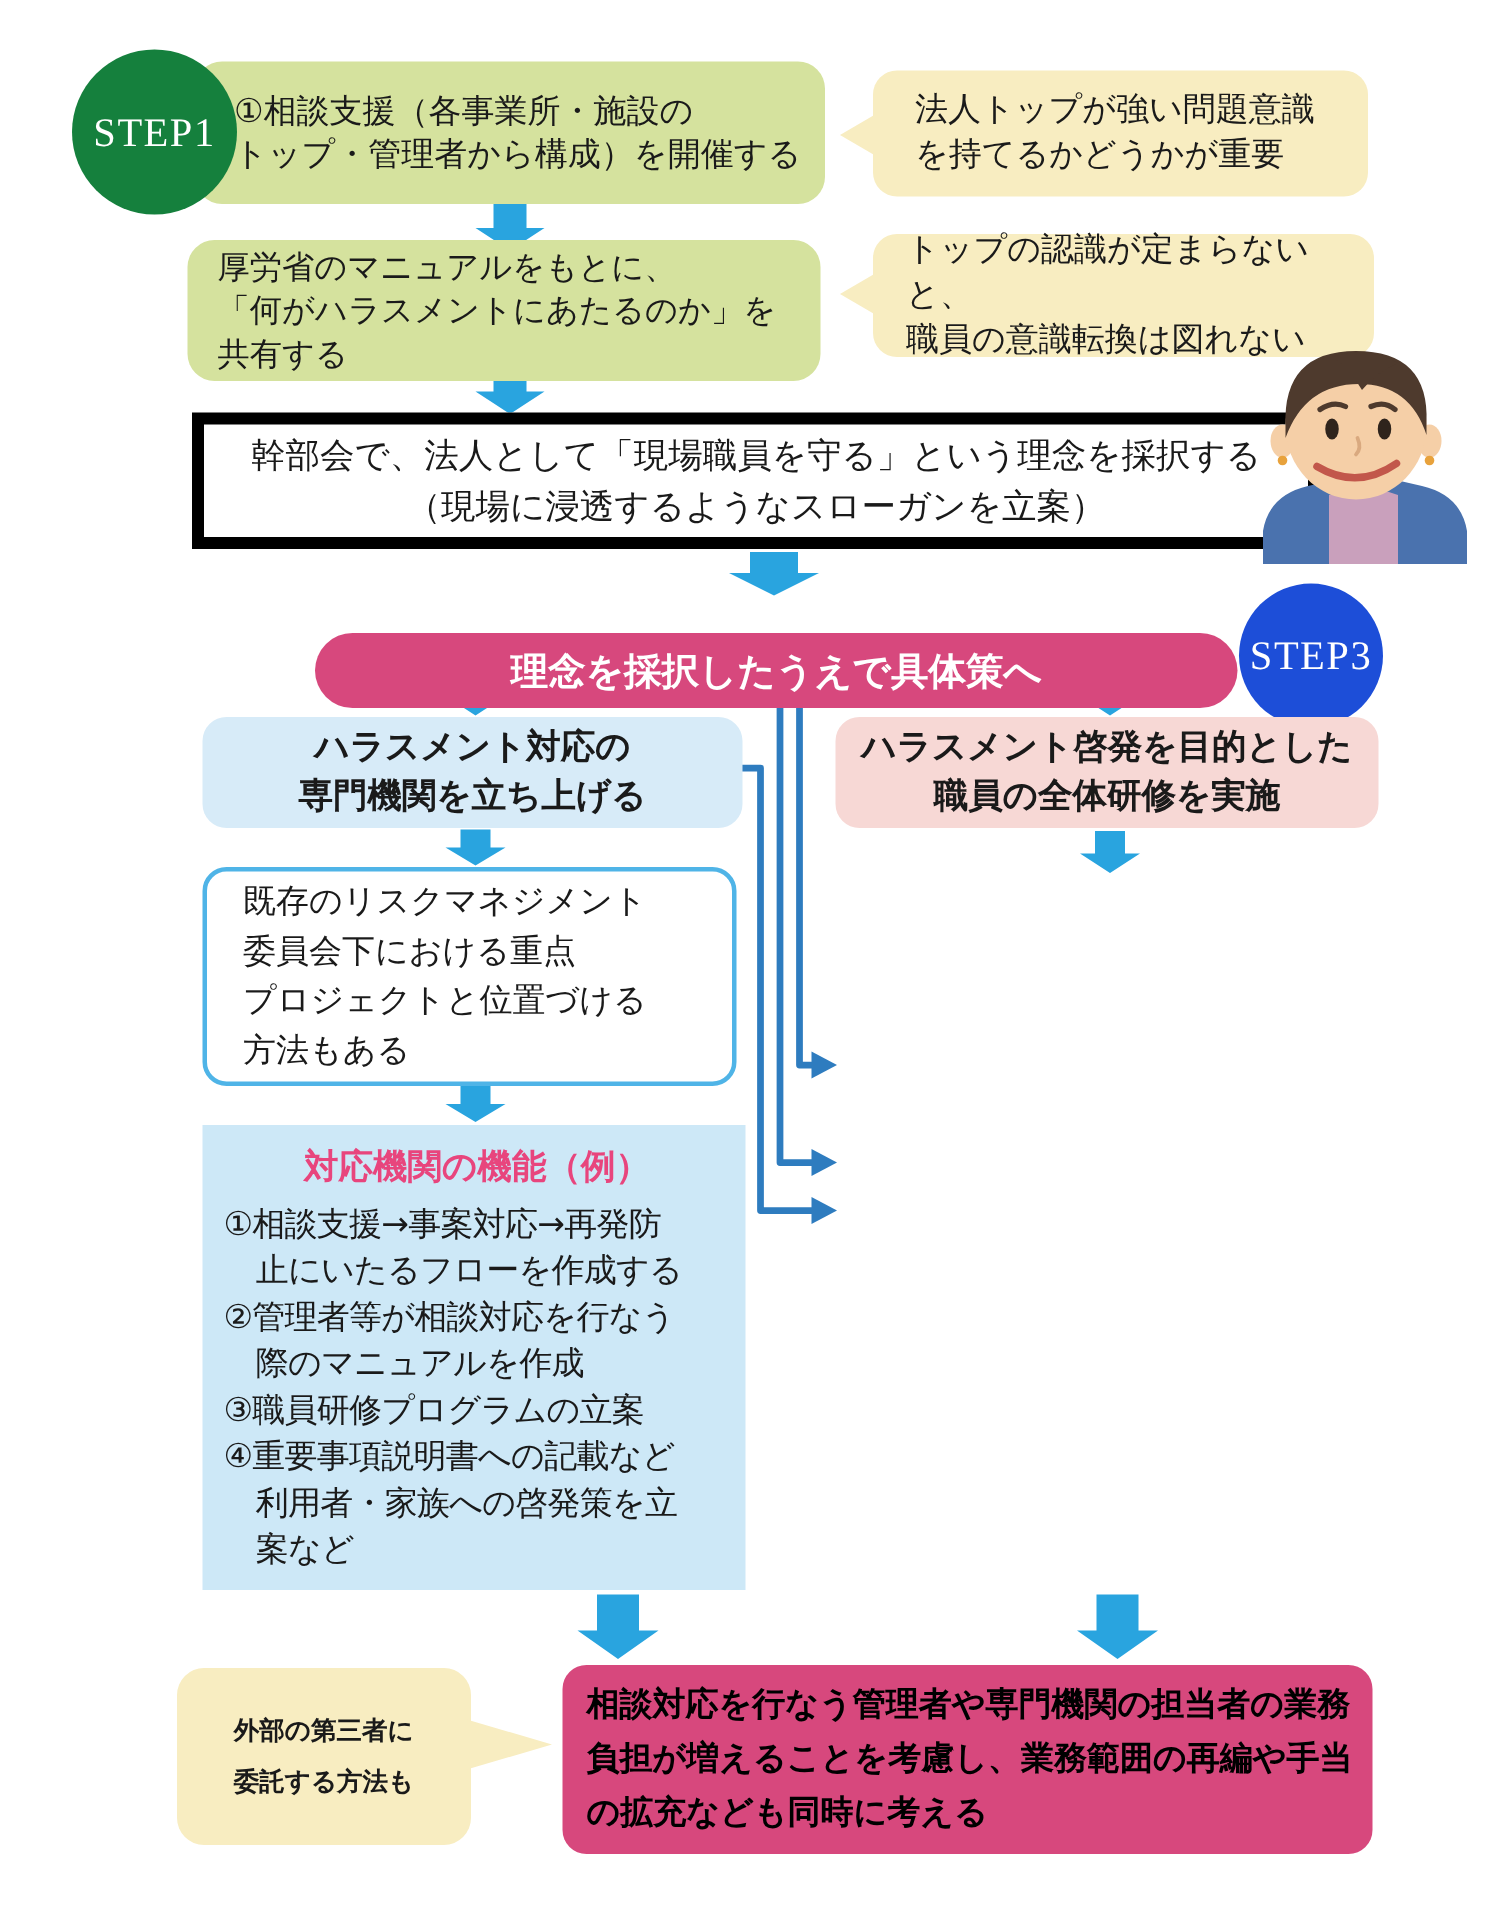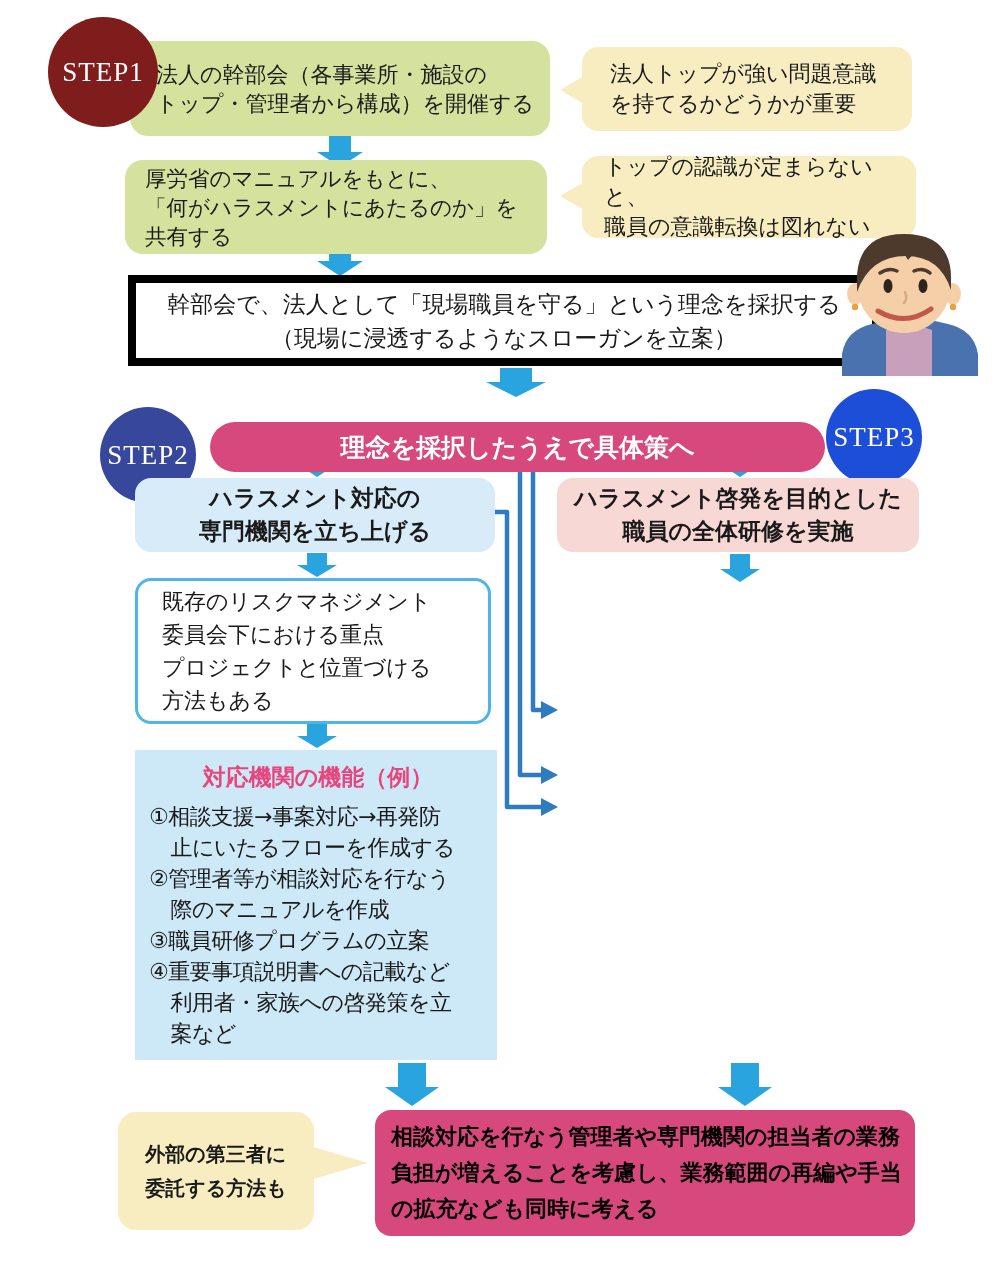--- a/index.html
+++ b/index.html
@@ -12,7 +12,7 @@
   
   .badge{border-radius:50%;color:#fff;display:flex;align-items:center;justify-content:center;
          font-family:"Liberation Serif","DejaVu Serif",serif;font-size:27px;letter-spacing:1px;}
-  .badge-step1{left:48px;top:17px;width:110px;height:110px;background:#7f1d1d;z-index:4;}
+  .badge-step1{left:48px;top:33px;width:110px;height:110px;background:#15803d;z-index:4;}
   .badge-step2{left:100px;top:407px;width:96px;height:96px;background:#37489C;z-index:1;}
   .badge-step3{left:826px;top:389px;width:96px;height:96px;background:#1d4ed8;z-index:1;}
   

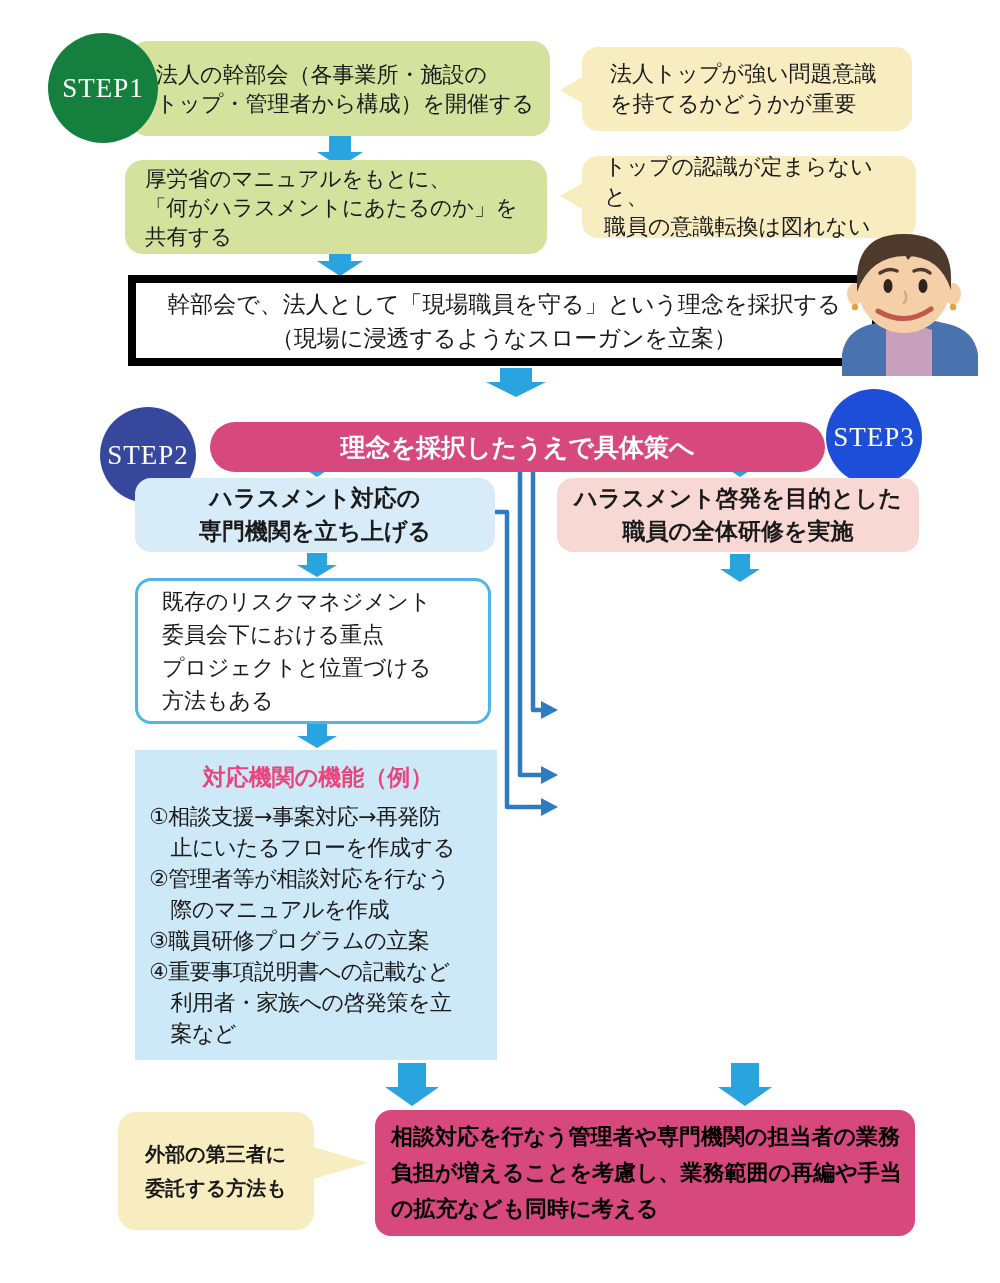--- a/index.html
+++ b/index.html
@@ -97,7 +97,7 @@
   </svg>
 
   <div class="abs badge badge-step1">STEP1</div>
-  <div class="abs box-green gb1 pre">法人の幹部会（各事業所・施設の
+  <div class="abs box-green gb1 pre">①相談支援（各事業所・施設の
 トップ・管理者から構成）を開催する</div>
   <div class="abs bubble bub1 pre">法人トップが強い問題意識
 を持てるかどうかが重要</div>

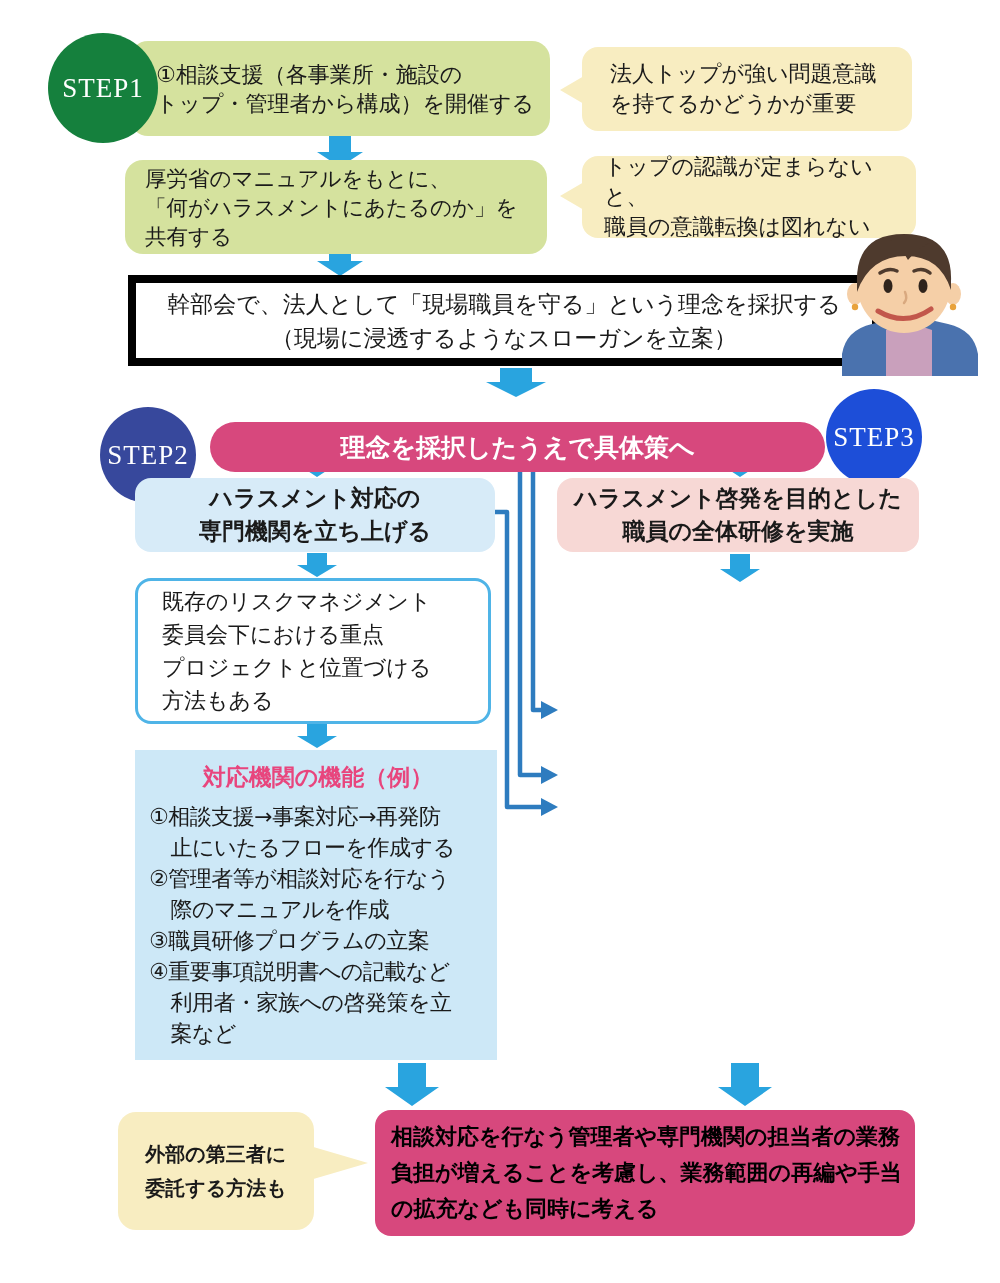--- a/index.html
+++ b/index.html
@@ -133,7 +133,6 @@
   </svg>
 
   <div class="abs banner">理念を採択したうえで具体策へ</div>
-  <div class="abs badge badge-step2">STEP2</div>
   <div class="abs badge badge-step3">STEP3</div>
 
   <div class="abs hdr hdr-blue pre">ハラスメント対応の

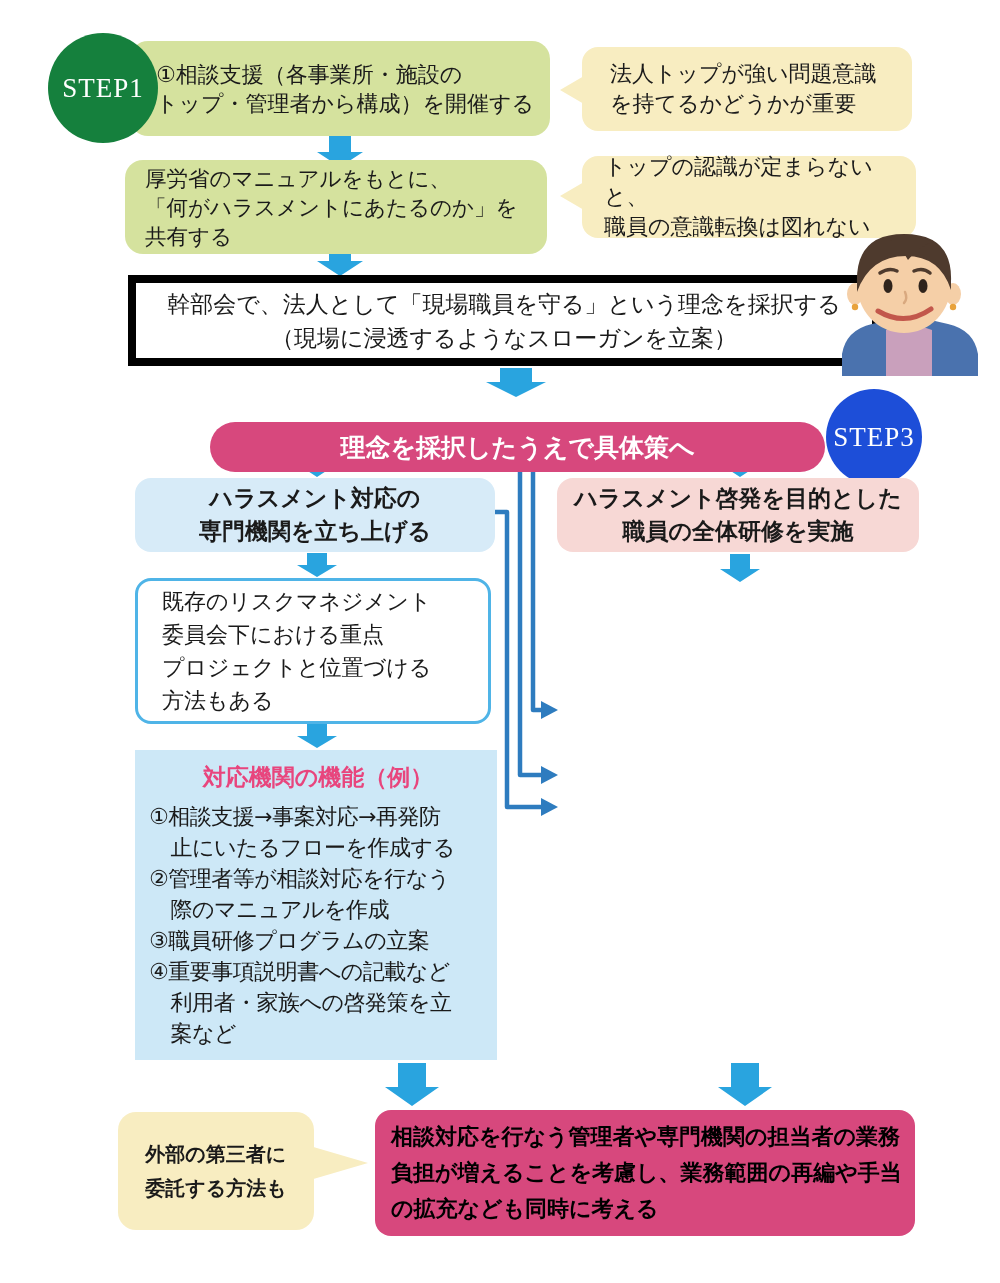--- a/index.html
+++ b/index.html
@@ -56,7 +56,7 @@
             padding:26px 4px 8px 10px;font-size:21px;line-height:33px;letter-spacing:-0.6px;}
   
   .bot-bubble{left:118px;top:1112px;width:196px;height:118px;background:#F8EDC1;border-radius:18px;
-              font-weight:bold;font-size:20px;line-height:34px;display:flex;align-items:center;
+              font-weight:bold;font-size:17px;line-height:34px;display:flex;align-items:center;
               justify-content:center;text-align:left;z-index:2;}
   .tail-right{left:310px;top:1146px;border-top:17px solid transparent;
               border-bottom:17px solid transparent;border-left:58px solid #F8EDC1;}

